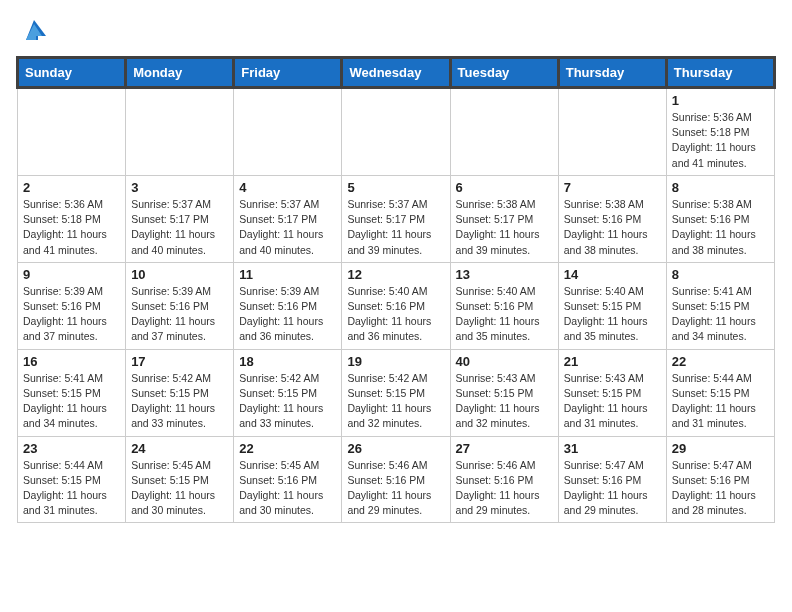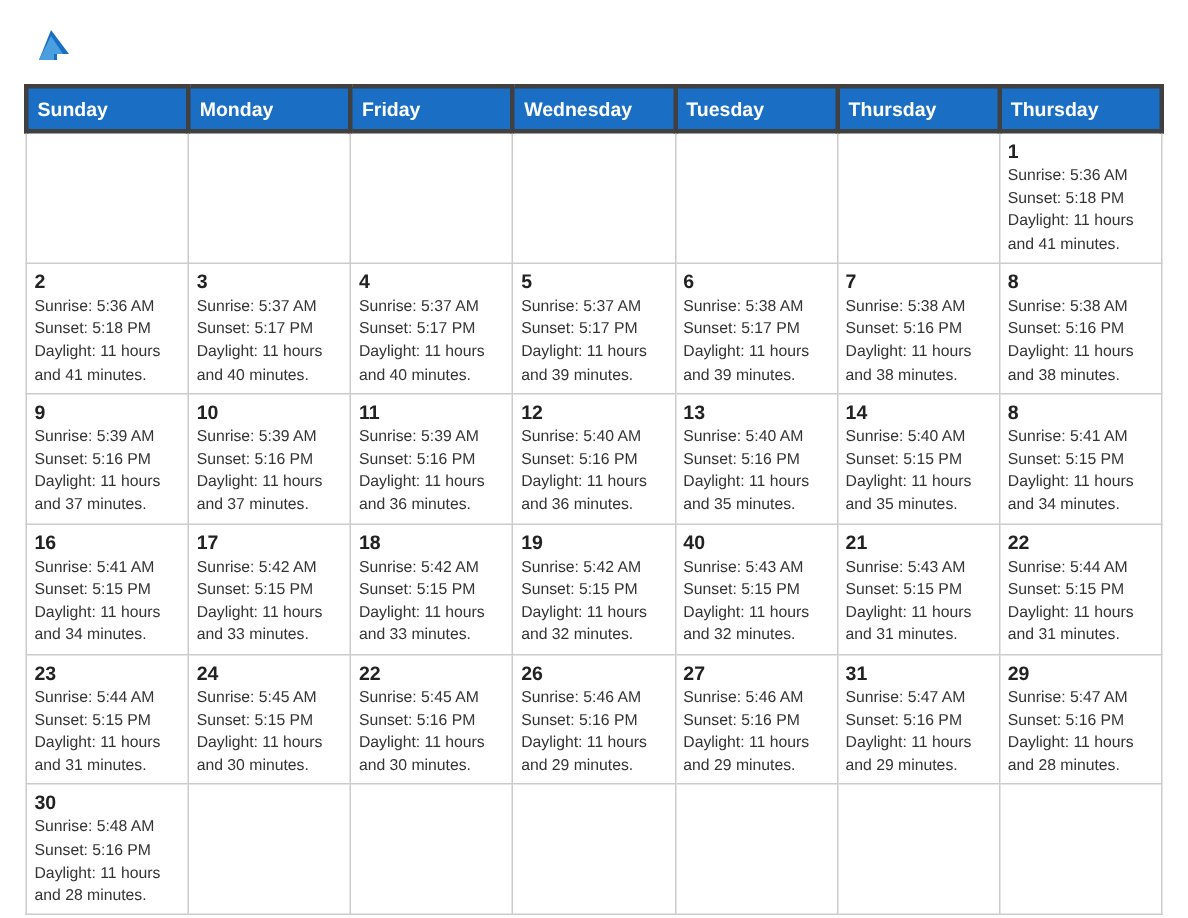--- a/index.html
+++ b/index.html
@@ -319,20 +319,6 @@
 Daylight: 11 hours and 28 minutes.</div>
         </td>
       </tr>
-      <tr>
-        <td>
-          <span class="cell-day">30</span>
-          <div class="cell-info" style="white-space: pre-line;">Sunrise: 5:48 AM
-Sunset: 5:16 PM
-Daylight: 11 hours and 28 minutes.</div>
-        </td>
-        <td class="empty-cell"></td>
-        <td class="empty-cell"></td>
-        <td class="empty-cell"></td>
-        <td class="empty-cell"></td>
-        <td class="empty-cell"></td>
-        <td class="empty-cell"></td>
-      </tr>
     </tbody>
 </table>
 

